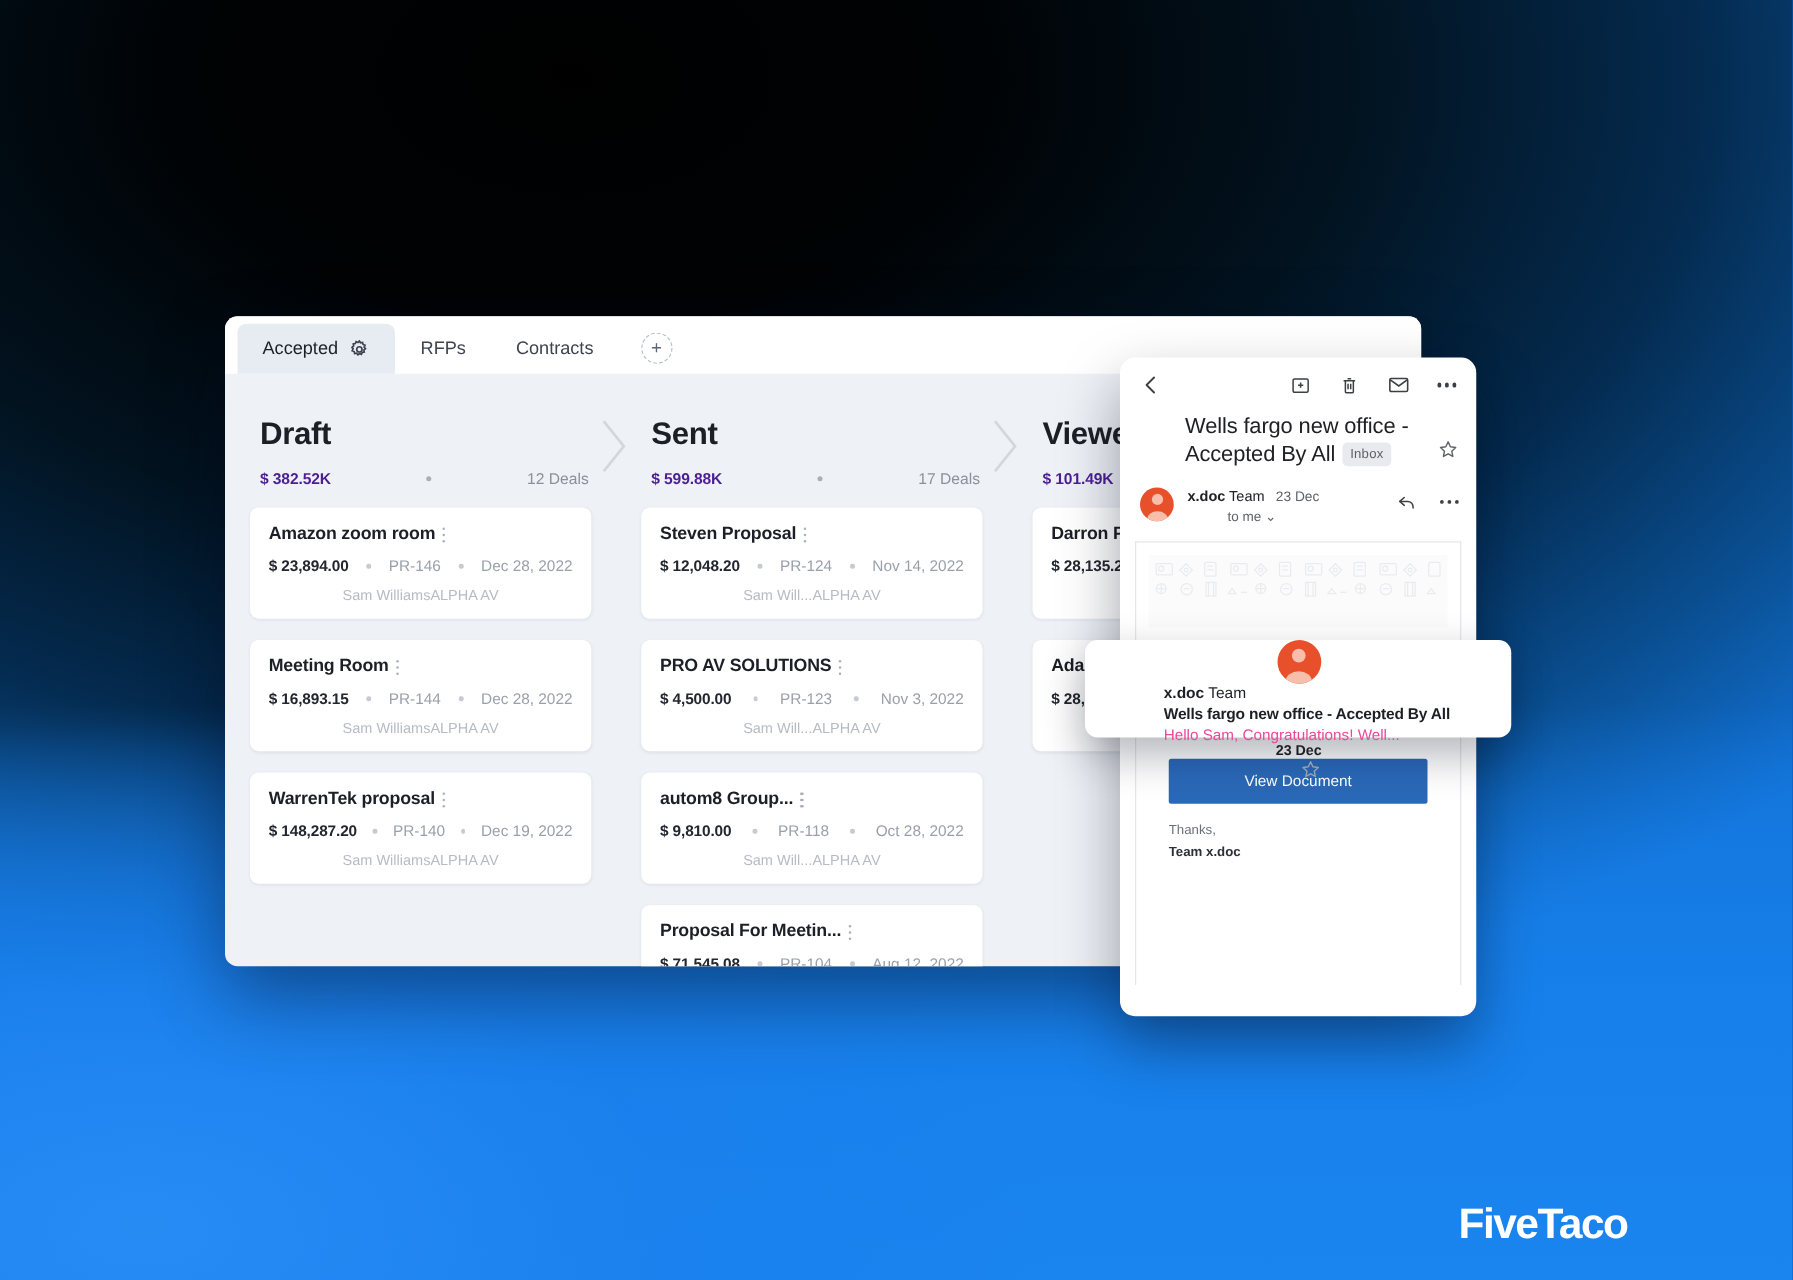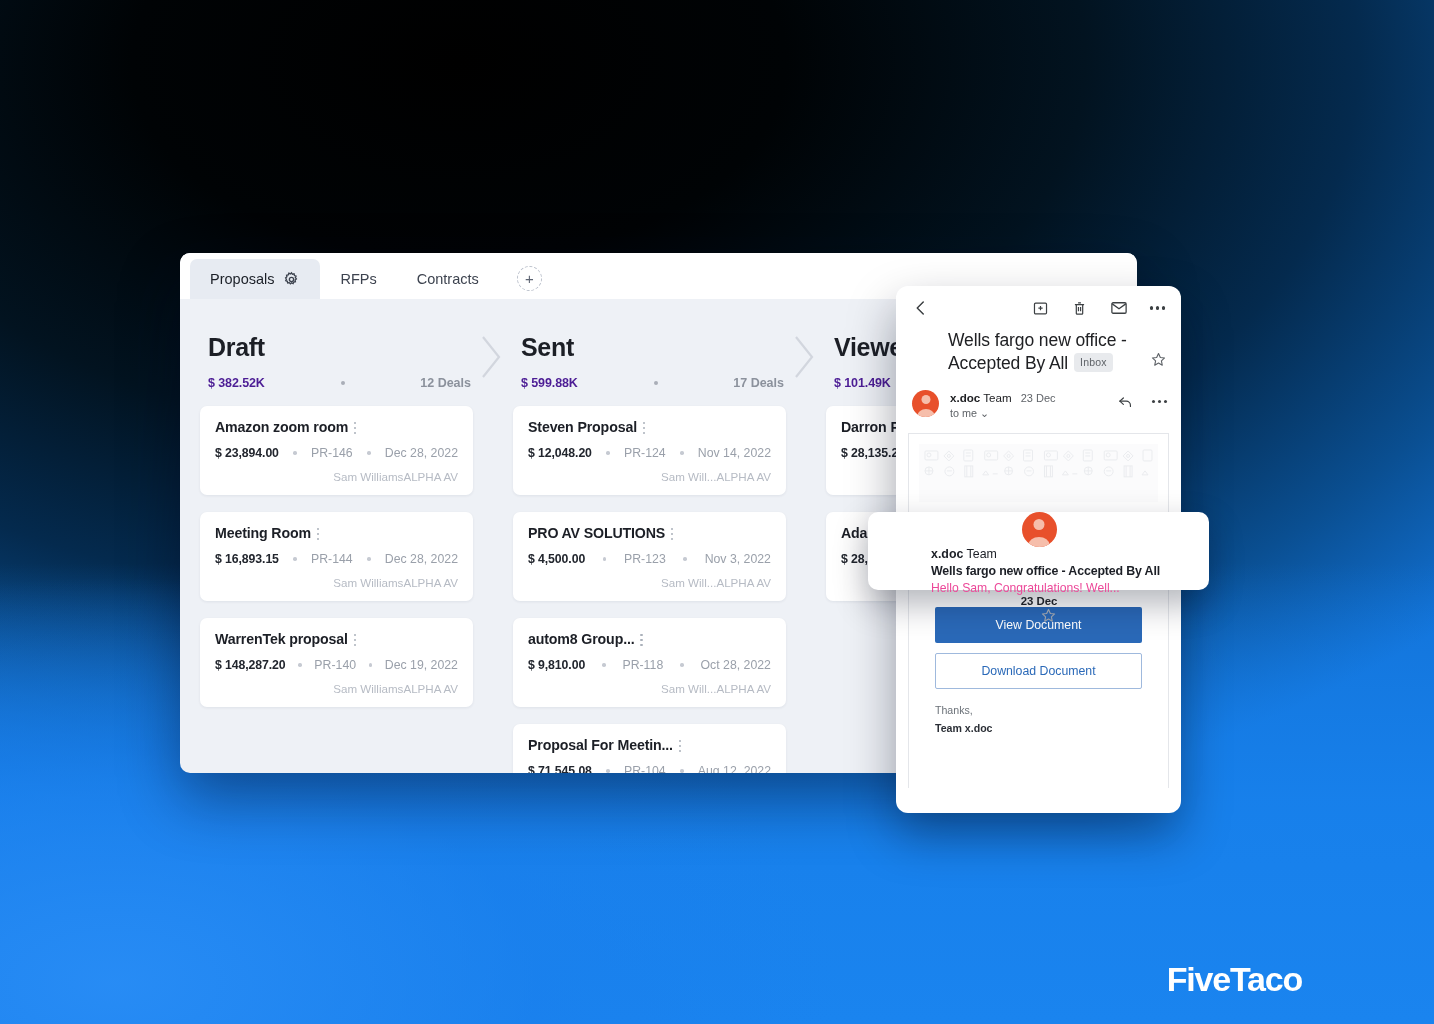--- a/index.html
+++ b/index.html
@@ -165,7 +165,7 @@
 
   <div id="tabbar">
     <div class="tab active">
-      <span>Proposals</span>
+      <span>Accepted</span>
       <span class="gear">
         <svg viewBox="0 0 24 24" width="17" height="17" fill="none" stroke="#3d434f" stroke-width="1.9">
           <circle cx="12" cy="12" r="3"></circle>

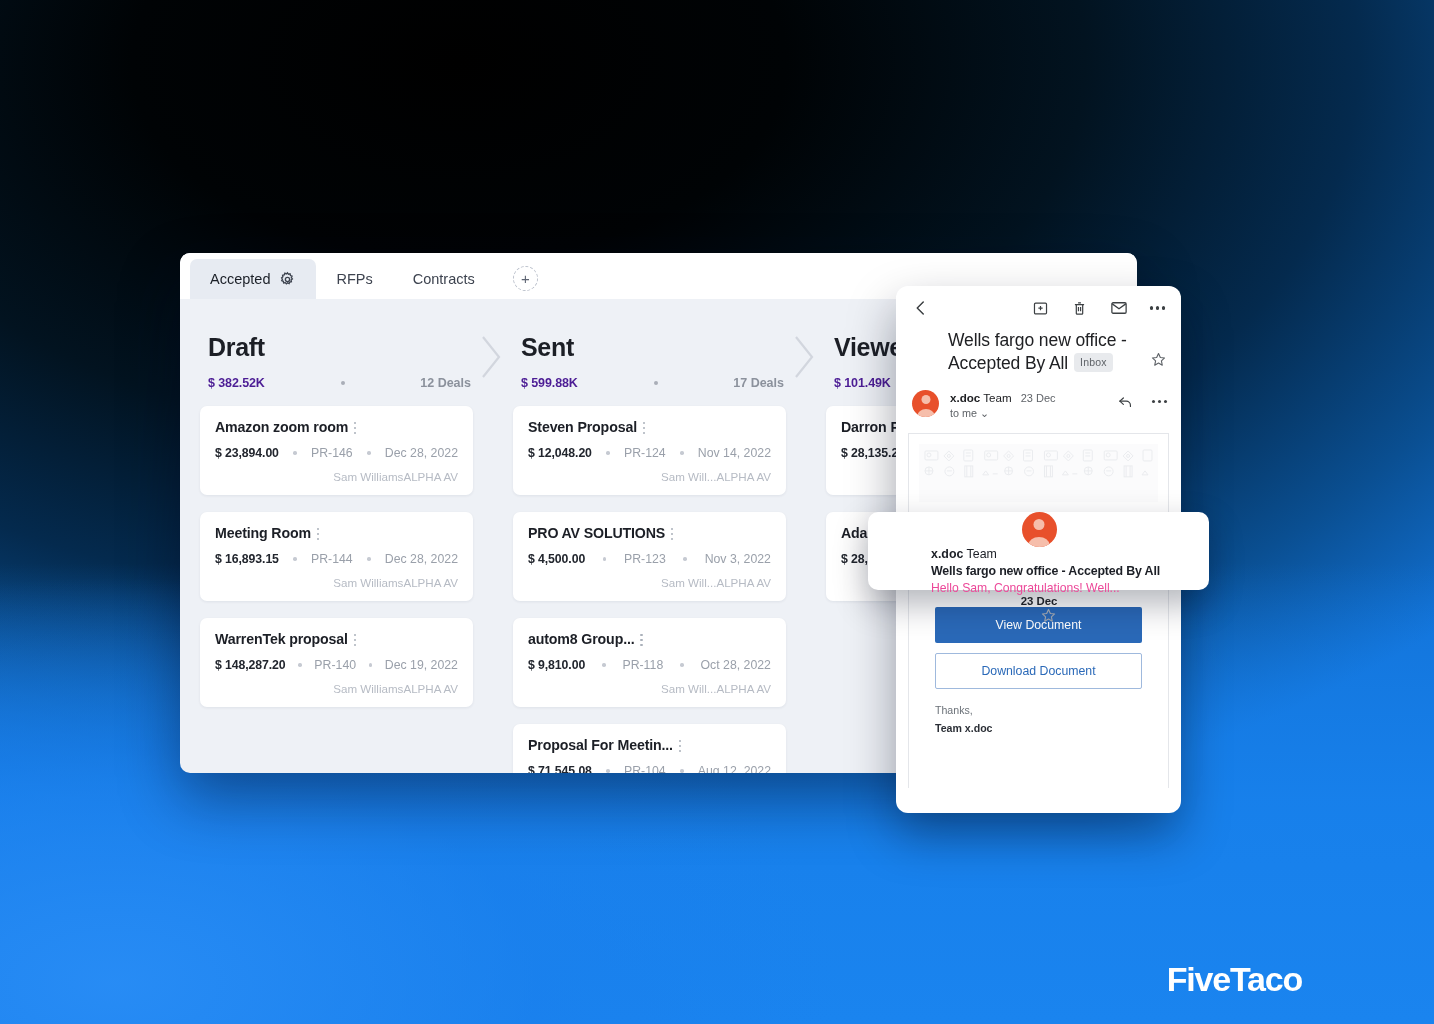--- a/index.html
+++ b/index.html
@@ -55,7 +55,7 @@
   .col-meta { display:flex; align-items:center; margin:0 8px 16px 14px; font-size:12.5px; }
   .col-amount { color:#4c1d95; font-weight:700; letter-spacing:-0.1px; }
   .col-dot { width:4px; height:4px; border-radius:50%; background:#a9aeb8; margin:0 auto; }
-  .col-deals { color:#8b919c; font-weight:700; white-space:nowrap; }
+  .col-deals { color:#8b919c; font-weight:400; white-space:nowrap; }
   .chev {
     position:absolute; right:-14px; top:-2px; width:34px; height:52px;
     color:#d2d6de; pointer-events:none;

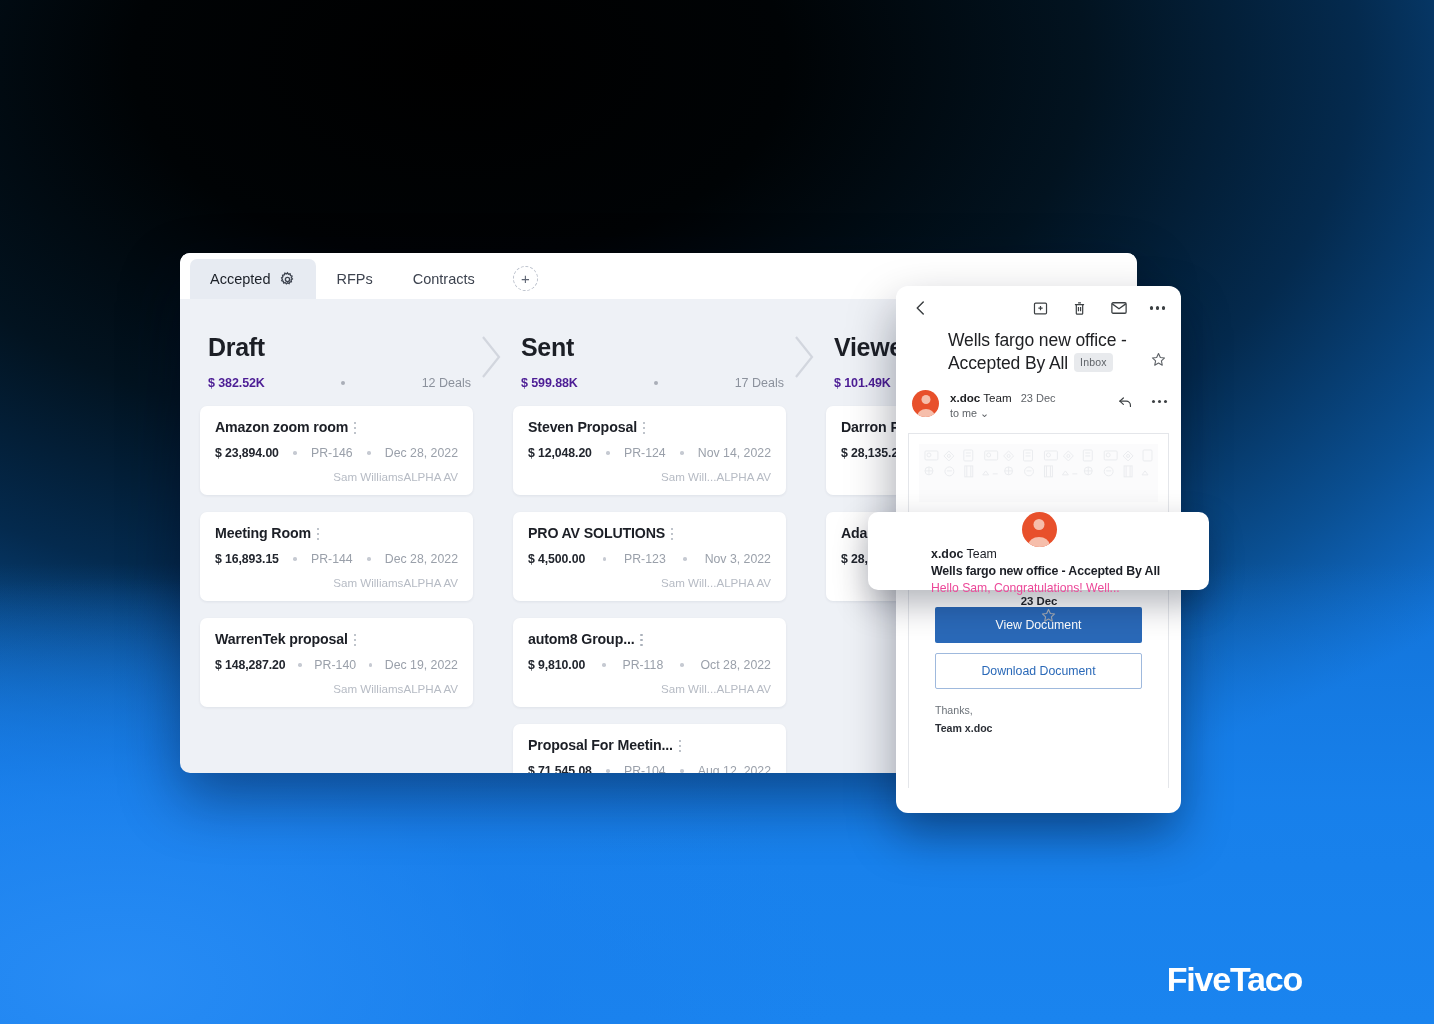--- a/index.html
+++ b/index.html
@@ -108,7 +108,7 @@
   .sender-line1 { font-size:11.6px; color:#202124; }
   .sender-line1 b { font-weight:700; }
   .sender-date { color:#5f6368; margin-left:9px; font-size:11px; }
-  .sender-line2 { font-size:10.8px; color:#5f6368; margin-top:3px; }
+  .sender-line2 { font-size:10.8px; color:#5f6368; margin-top:3px;margin-left:32px; }
   #em-sender-actions { display:flex; align-items:center; gap:18px; padding-top:3px; }
 
   #em-body { margin:13px 12px 0 12px; border:1px solid #e4e6ea; border-bottom:none; height:355px; background:#fff; }

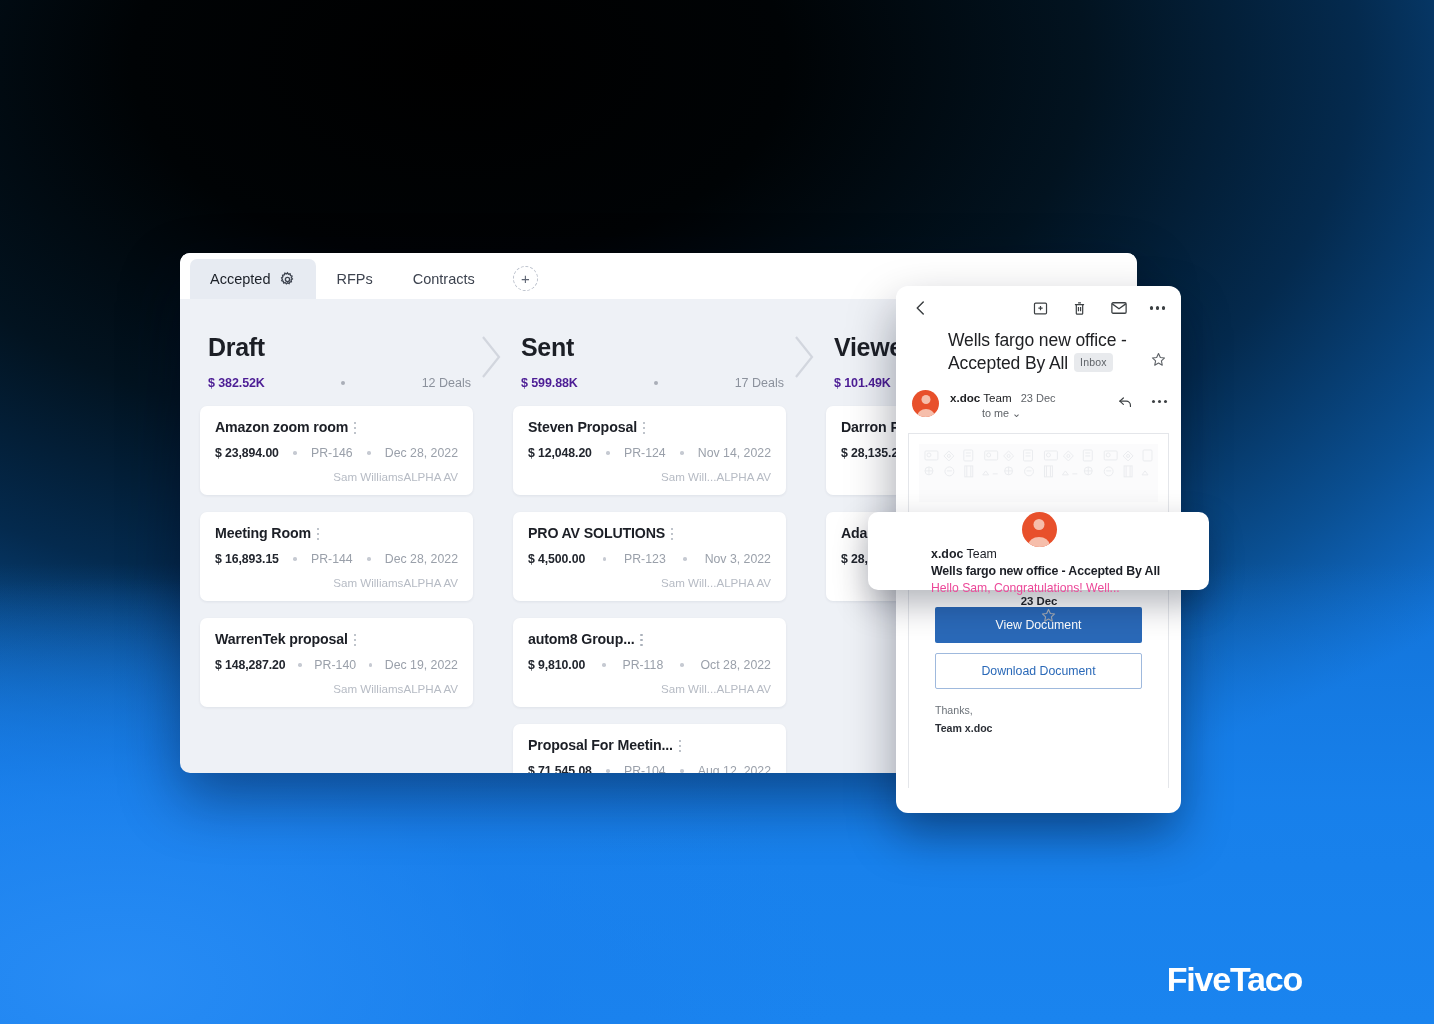--- a/index.html
+++ b/index.html
@@ -75,7 +75,7 @@
   .c-sep { width:3.5px; height:3.5px; border-radius:50%; background:#c6cad2; margin:0 auto; }
   .c-pr { color:#9aa0aa; }
   .c-date { color:#9aa0aa; white-space:nowrap; }
-  .card-row3 { display:flex; align-items:center; justify-content:flex-end; margin-top:10px; font-size:11.6px; color:#b6bbc4; }
+  .card-row3 { display:flex; align-items:center; justify-content:center; margin-top:10px; font-size:11.6px; color:#b6bbc4; }
 
   
   #email {

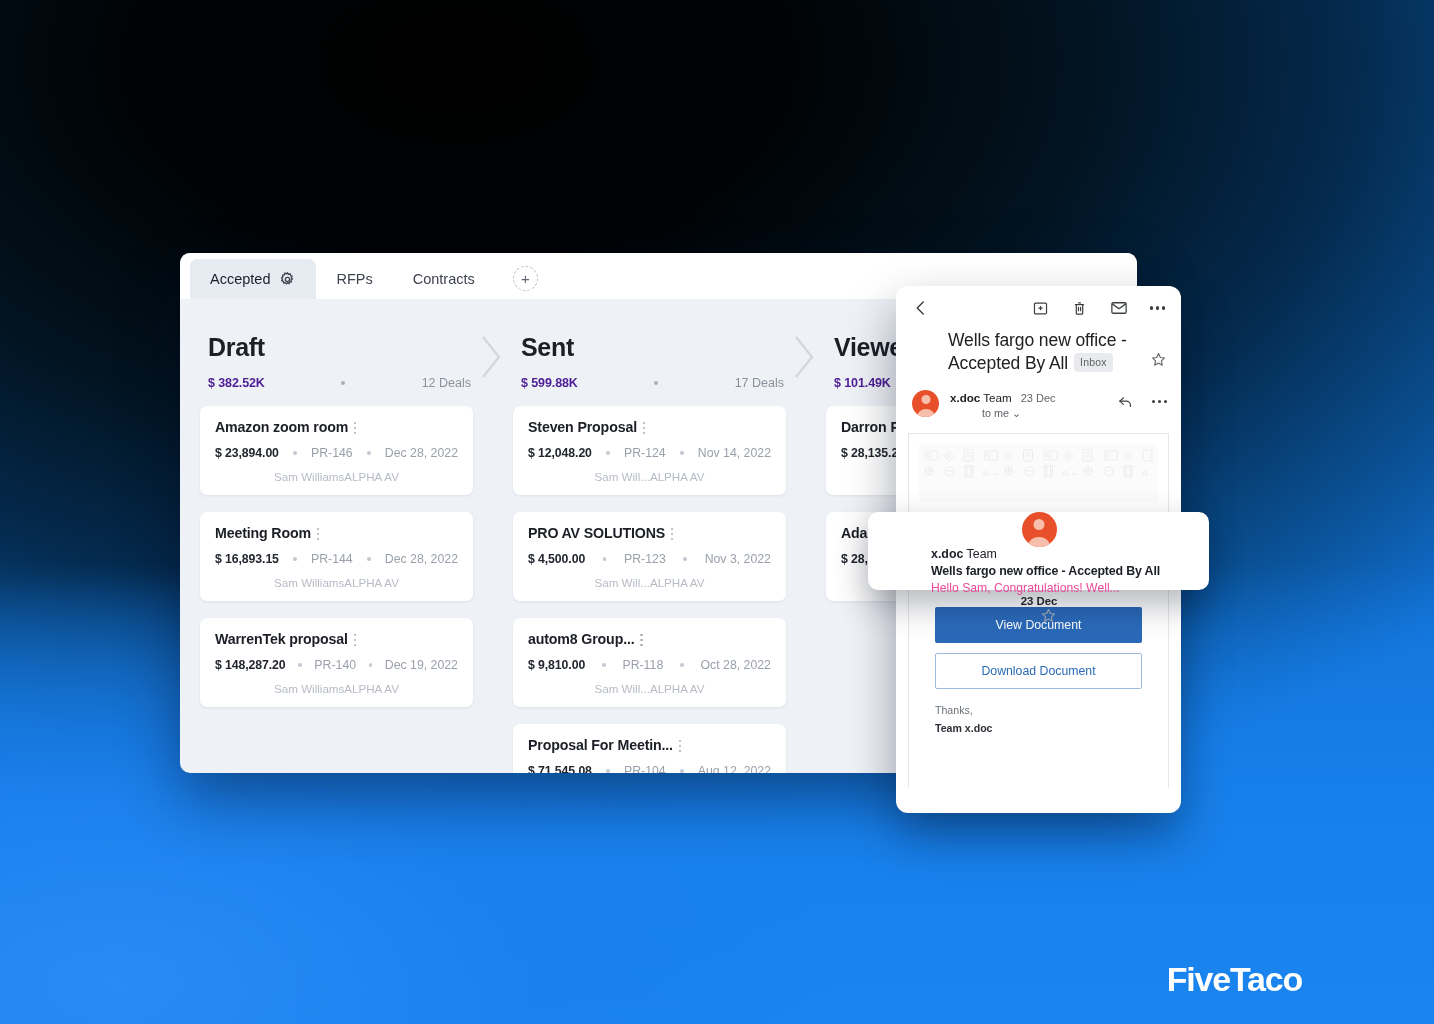--- a/index.html
+++ b/index.html
@@ -525,7 +525,6 @@
     <div id="em-para"><b>office</b><span> has been signed and accepted by all. Please click below to view or download your document.</span></div>
     <div class="em-btn-wrap">
       <button id="btn-view">View Document</button>
-      <button id="btn-download">Download Document</button>
     </div>
     <div id="em-thanks">Thanks,</div>
     <div id="em-team">Team x.doc</div>

